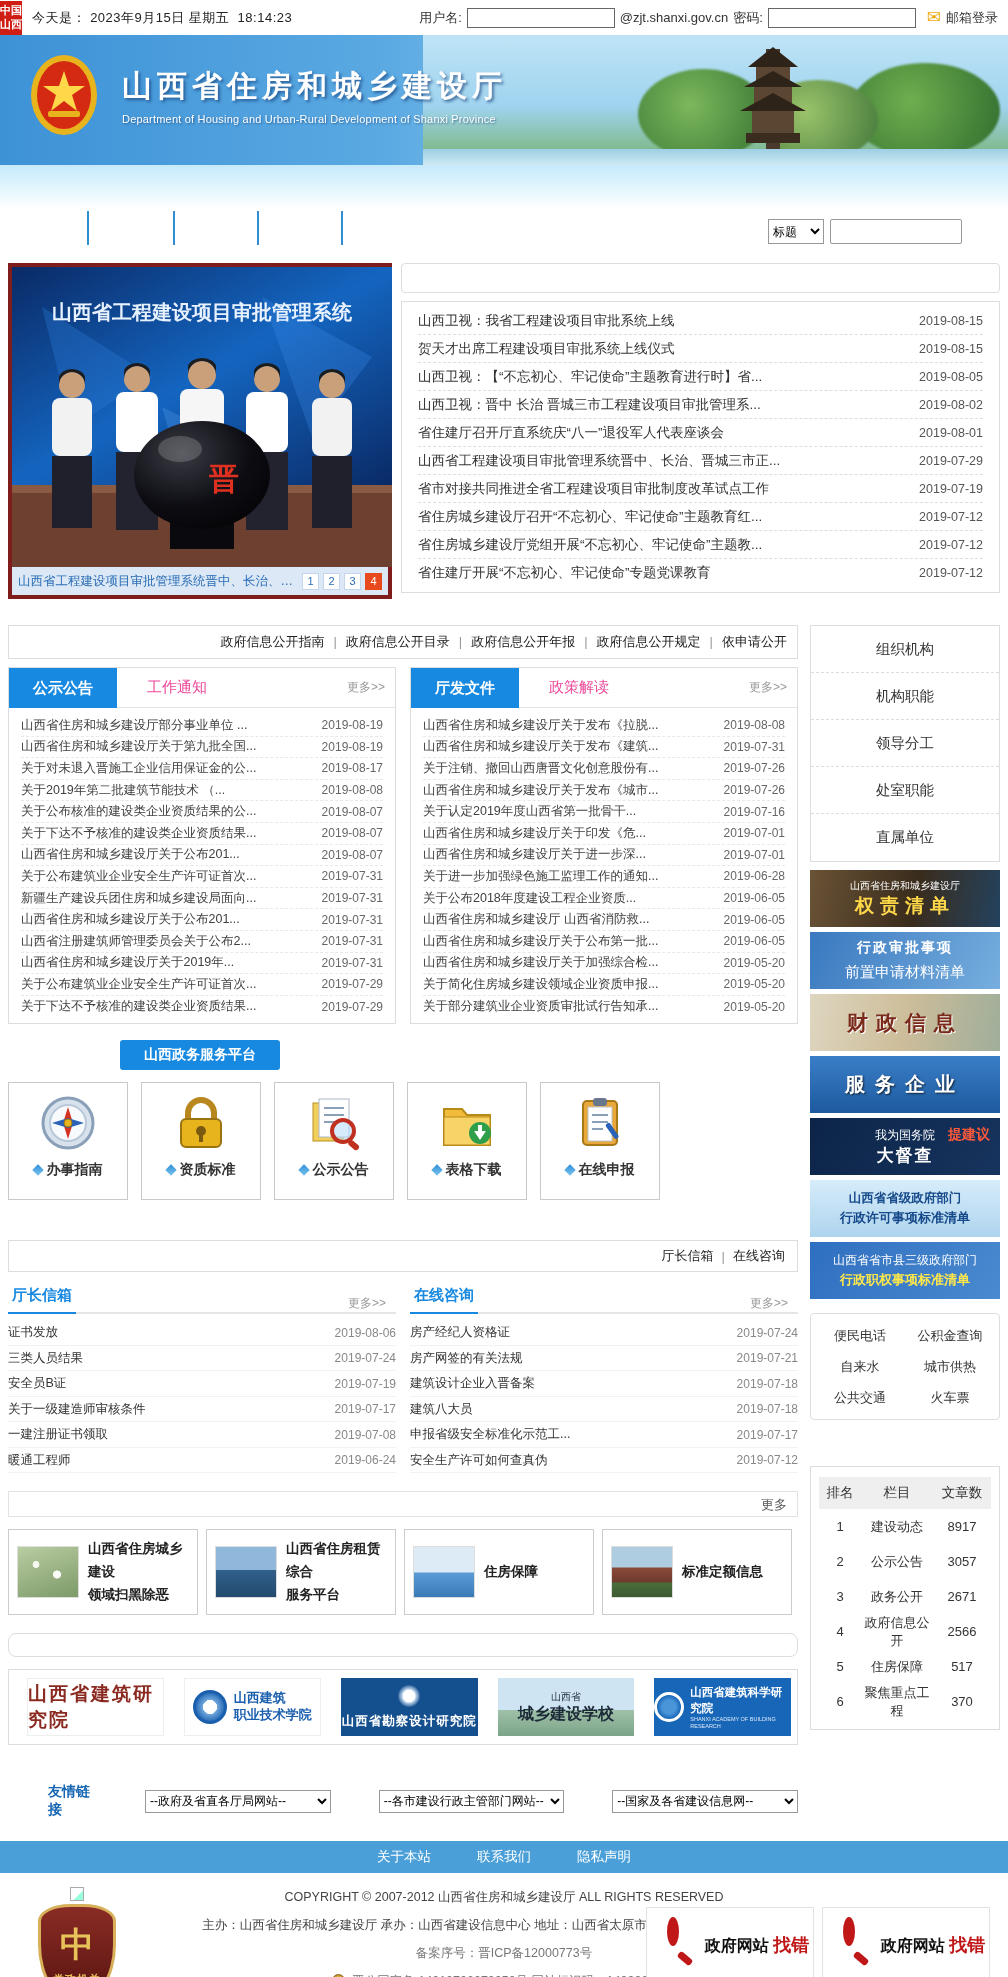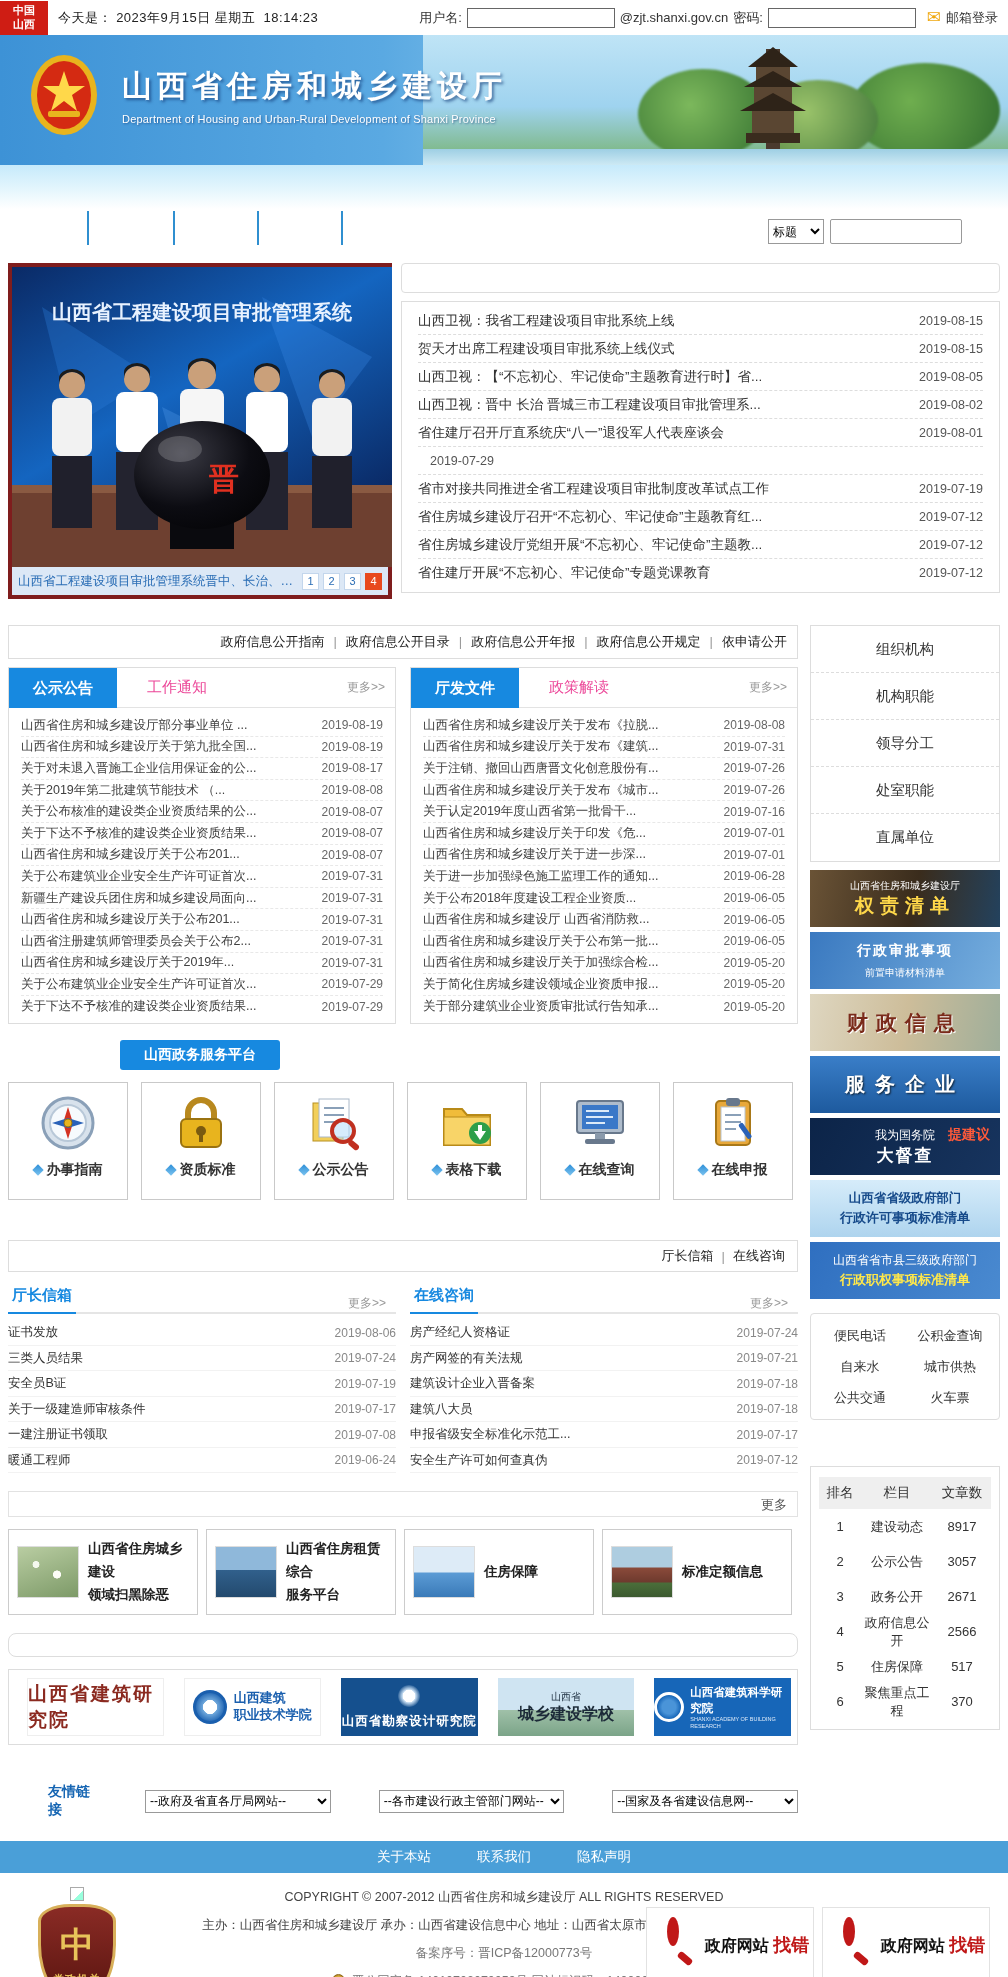--- a/index.html
+++ b/index.html
@@ -11,7 +11,7 @@
   }
   
   .topbar { height: 35px; display: flex; align-items: center; padding: 0 10px 0 0; font-size: 13px; background:#fff; }
-  .stamp { width: 48px; height: 34px; background: #cf1d14; color: #fff; font-size: 11px; font-weight: bold;
+  .stamp { width: 22px; height: 34px; background: #cf1d14; color: #fff; font-size: 11px; font-weight: bold;
            display: flex; flex-direction: column; align-items: center; justify-content: center; line-height: 1.2; margin-right: 10px; }
   .topdate { color: #222; letter-spacing: 0.5px; }
   .login-area { margin-left: auto; display: flex; align-items: center; gap: 5px; font-size: 13px; }

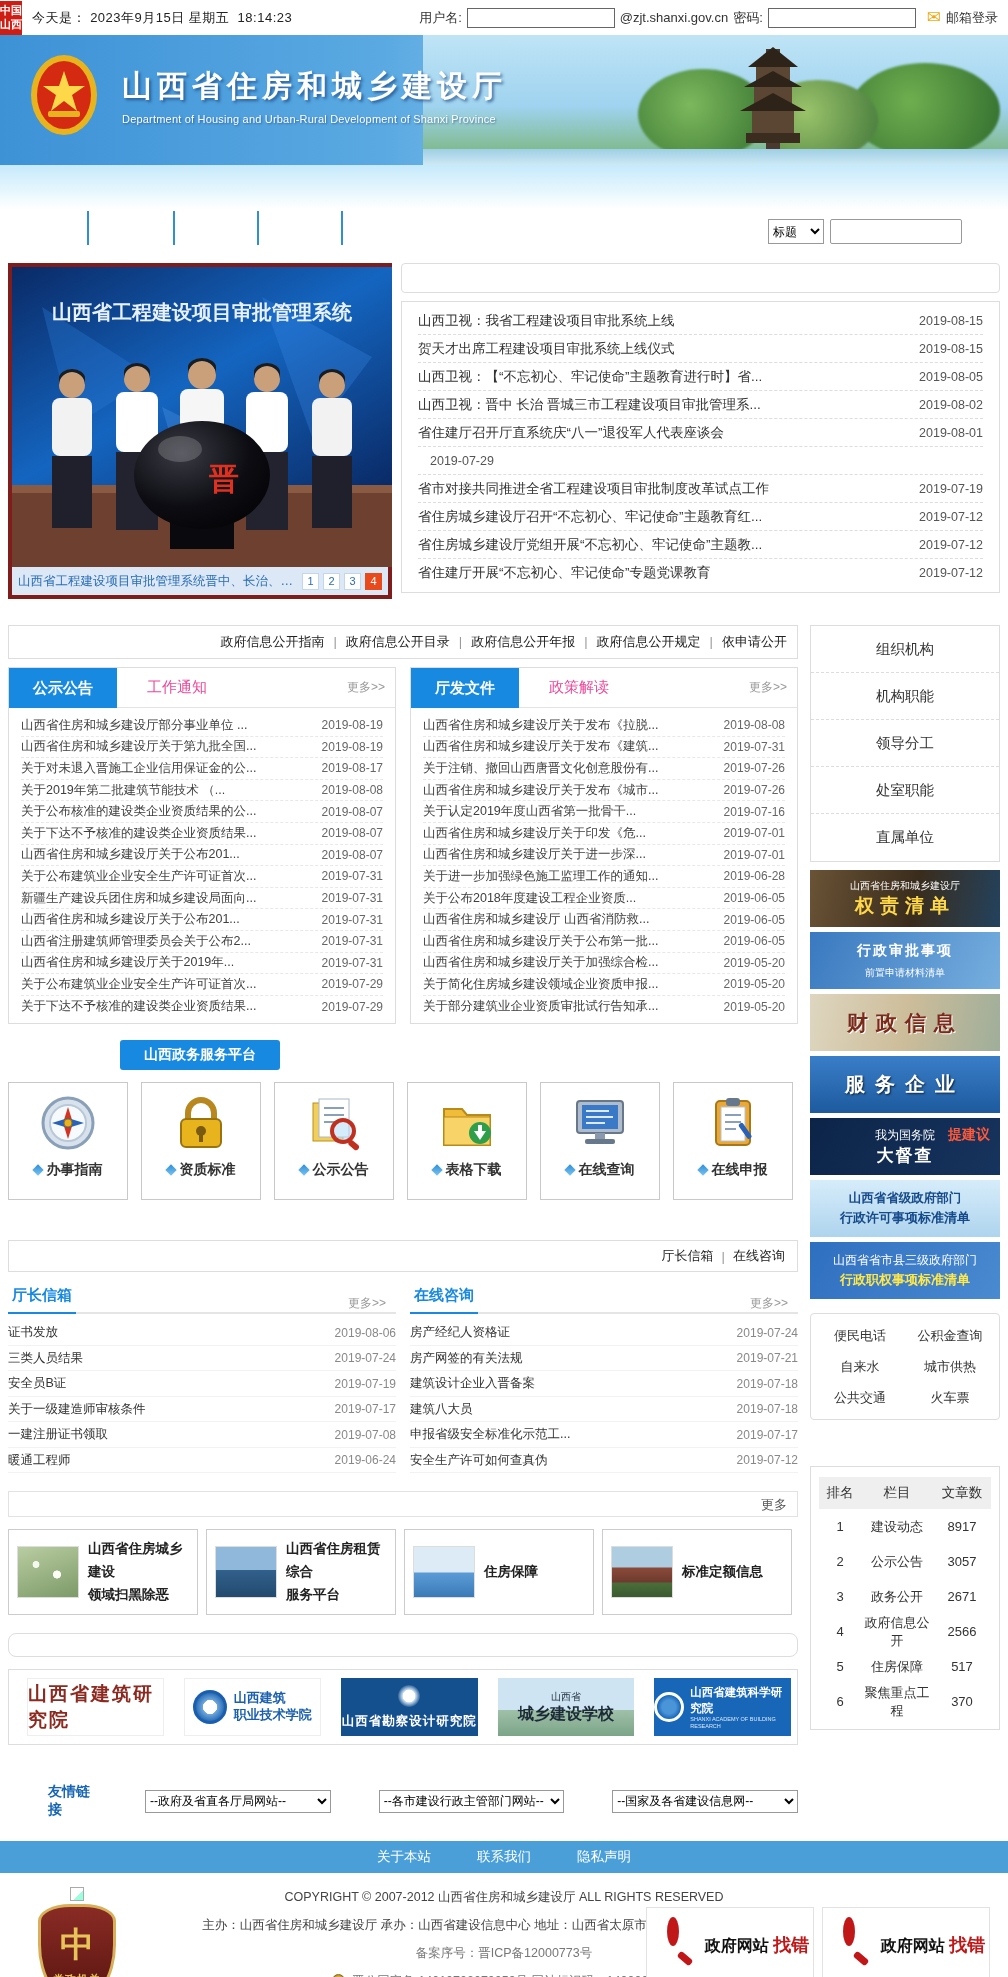--- a/index.html
+++ b/index.html
@@ -364,6 +364,7 @@
           </li>
 
           <li>
+            <span class="news-title">山西省工程建设项目审批管理系统晋中、长治、晋城三市正...</span>
             <span class="news-date">2019-07-29</span>
           </li>
 

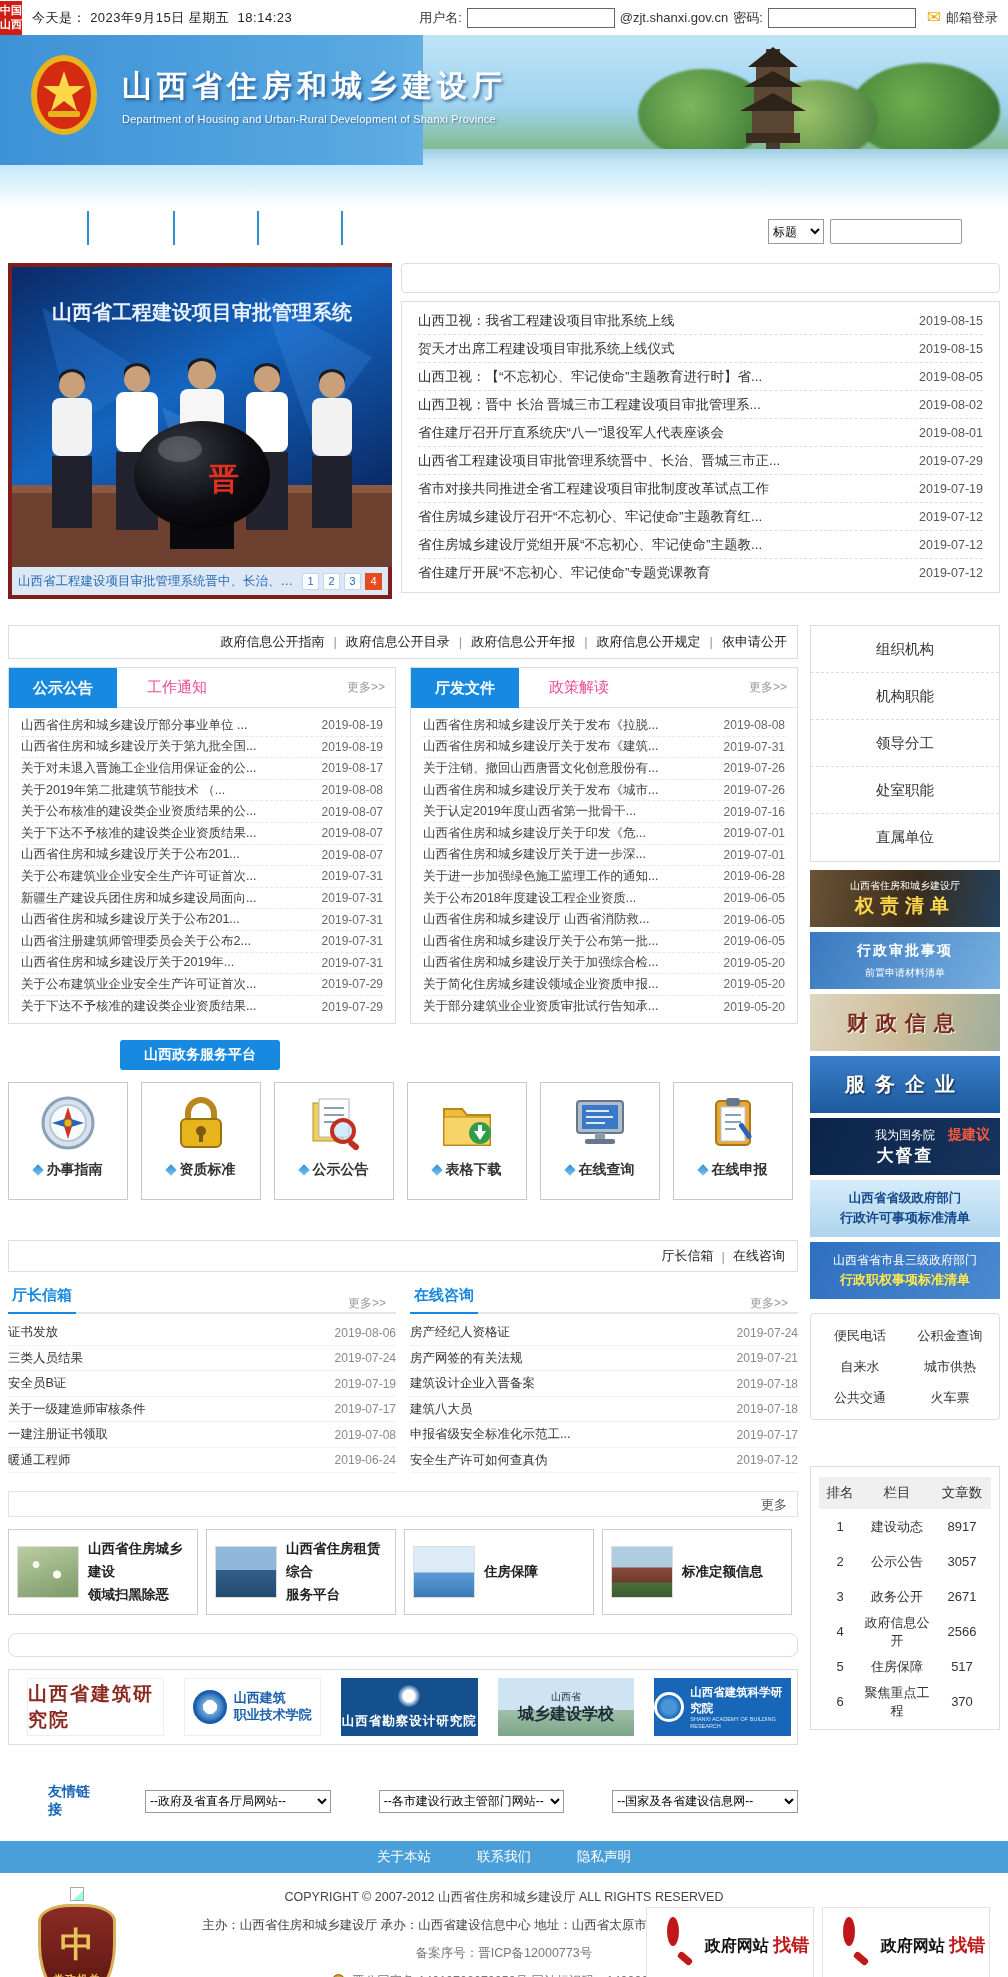--- a/index.html
+++ b/index.html
@@ -146,7 +146,7 @@
   .sb1 .b { color: #ffd84a; font-size: 19px; font-weight: bold; letter-spacing: 6px; }
   .sb2 { background: linear-gradient(115deg, #3a79c0, #76aede); }
   .sb2 .s { color: #fff; font-size: 14px; font-weight: bold; letter-spacing: 2px; }
-  .sb2 .b { color: #fff; font-size: 10px; margin-top: 6px; }
+  .sb2 .b { color: #fff; font-size: 15px; margin-top: 6px; }
   .sb3 { background: linear-gradient(100deg, #ded6c0 0%, #cdbd9a 50%, #9fae9a 100%); }
   .sb3 .b { color: #7a2a1a; font-size: 21px; font-weight: bold; letter-spacing: 8px; text-shadow: 1px 1px 0 #fff; }
   .sb4 { background: linear-gradient(180deg, #3a7ec8 0%, #1d5a9e 100%); }

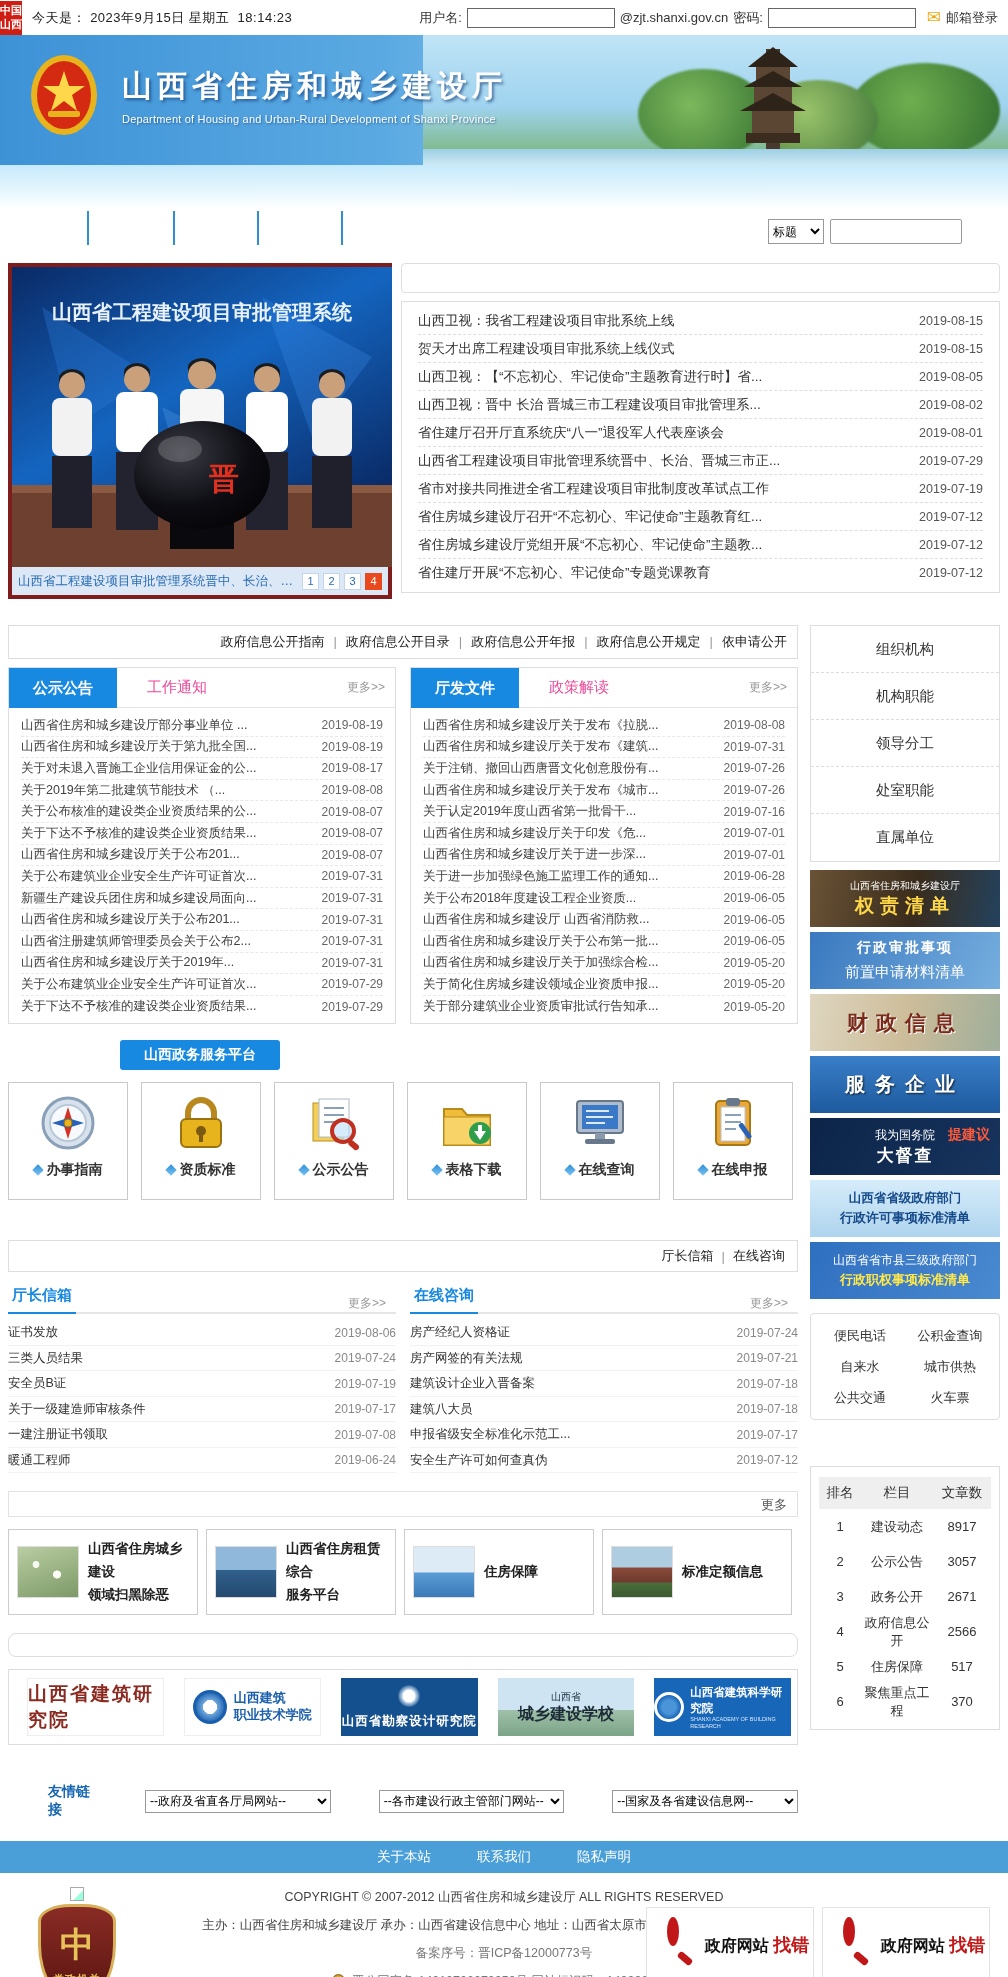--- a/index.html
+++ b/index.html
@@ -619,18 +619,6 @@
       </div>
       <div class="icon-box">
         <svg width="70" height="56" viewBox="0 0 70 56">
-          <rect x="12" y="6" width="46" height="32" rx="3" fill="#aebccc" stroke="#68788c" stroke-width="2"></rect>
-          <rect x="17" y="10" width="36" height="24" fill="#3a78c8"></rect>
-          <line x1="21" y1="16" x2="44" y2="16" stroke="#dceaf8" stroke-width="2"></line>
-          <line x1="21" y1="22" x2="48" y2="22" stroke="#dceaf8" stroke-width="2"></line>
-          <line x1="21" y1="28" x2="40" y2="28" stroke="#dceaf8" stroke-width="2"></line>
-          <rect x="30" y="38" width="10" height="6" fill="#8a9aac"></rect>
-          <rect x="20" y="44" width="30" height="5" rx="2" fill="#68788c"></rect>
-        </svg>
-        <span class="icon-label">在线查询</span>
-      </div>
-      <div class="icon-box">
-        <svg width="70" height="56" viewBox="0 0 70 56">
           <rect x="18" y="6" width="34" height="44" rx="4" fill="#e8a83a" stroke="#a87818" stroke-width="2"></rect>
           <rect x="23" y="12" width="24" height="34" fill="#ffffff" stroke="#b8c4d0"></rect>
           <rect x="28" y="3" width="14" height="8" rx="3" fill="#68788c"></rect>

